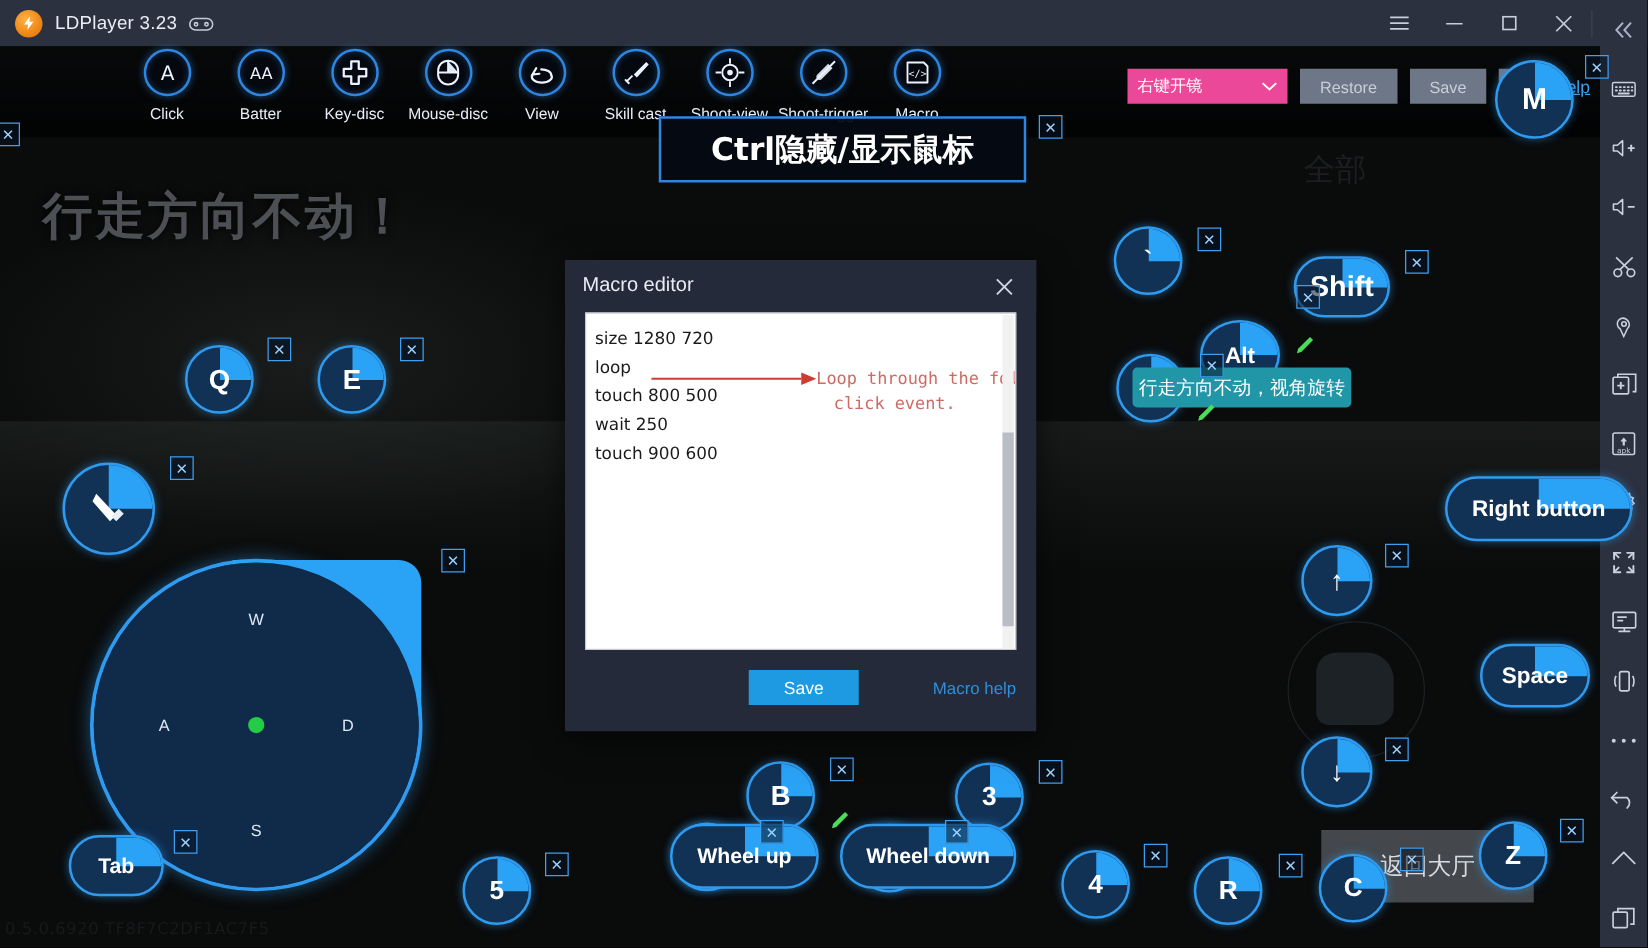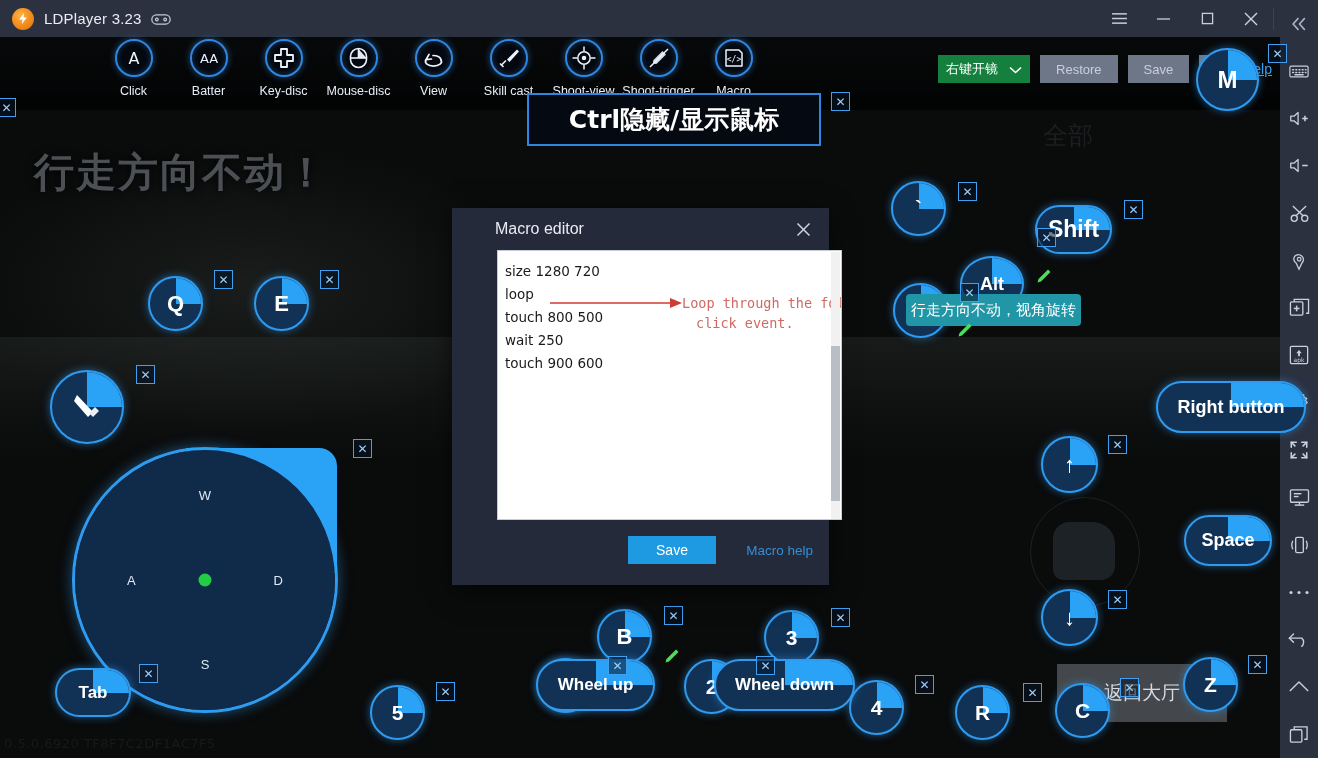--- a/index.html
+++ b/index.html
@@ -72,7 +72,7 @@
 
   .km-right { position: absolute; right: 8px; top: 18px; display: flex; align-items: center; gap: 10px; }
   .km-select {
-    width: 92px; height: 28px; background: #15803d; color: #fff; font-size: 13px;
+    width: 128px; height: 28px; background: #ec4899; color: #fff; font-size: 13px;
     display: flex; align-items: center; padding: 0 8px; justify-content: space-between;
     font-family: "DejaVu Sans", sans-serif; cursor: pointer;
   }

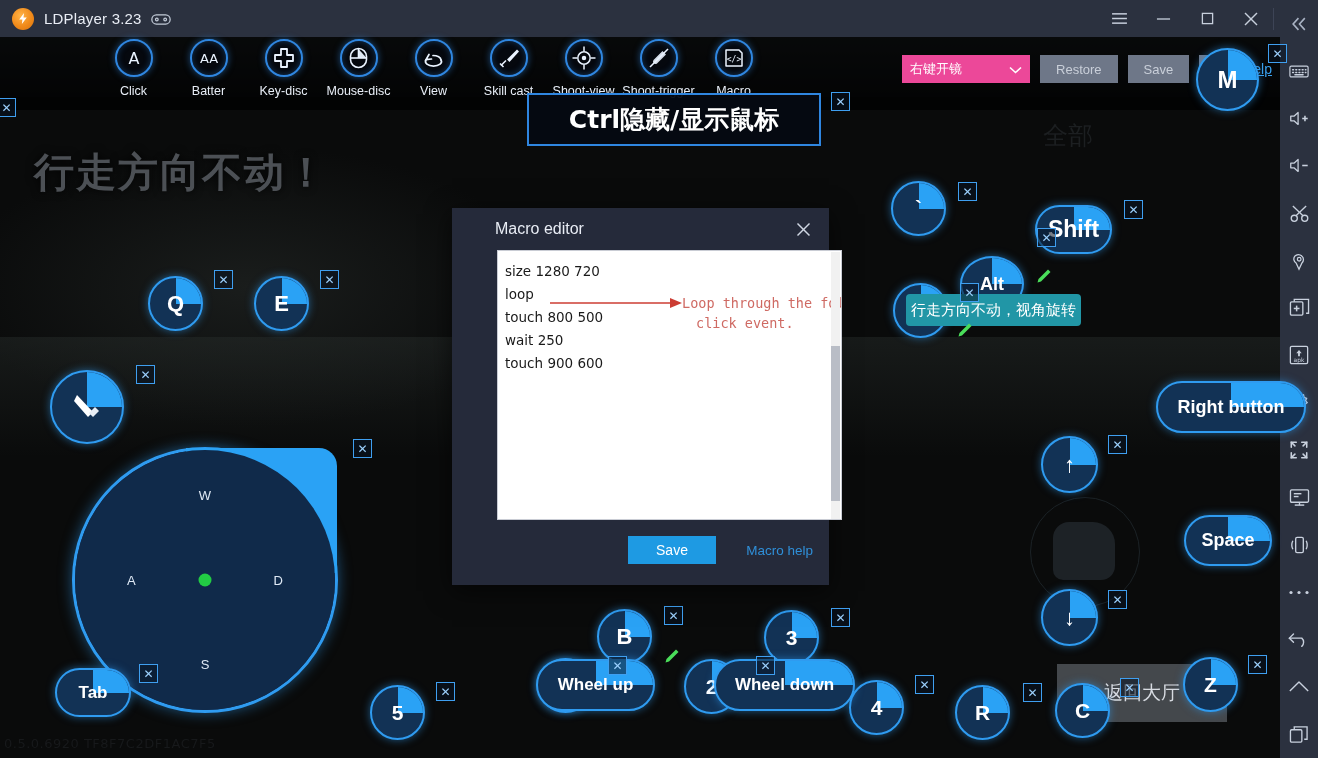--- a/index.html
+++ b/index.html
@@ -162,7 +162,7 @@
   
   .dlg {
     position: absolute; left: 452px; top: 208px; width: 377px; height: 377px;
-    background: #252a3a; box-shadow: 0 6px 24px rgba(0,0,0,.6); z-index: 50; padding-left: 29px;
+    background: #252a3a; box-shadow: 0 6px 24px rgba(0,0,0,.6); z-index: 50;
   }
   .dlg-head {
     height: 42px; display: flex; align-items: center; padding: 0 14px;

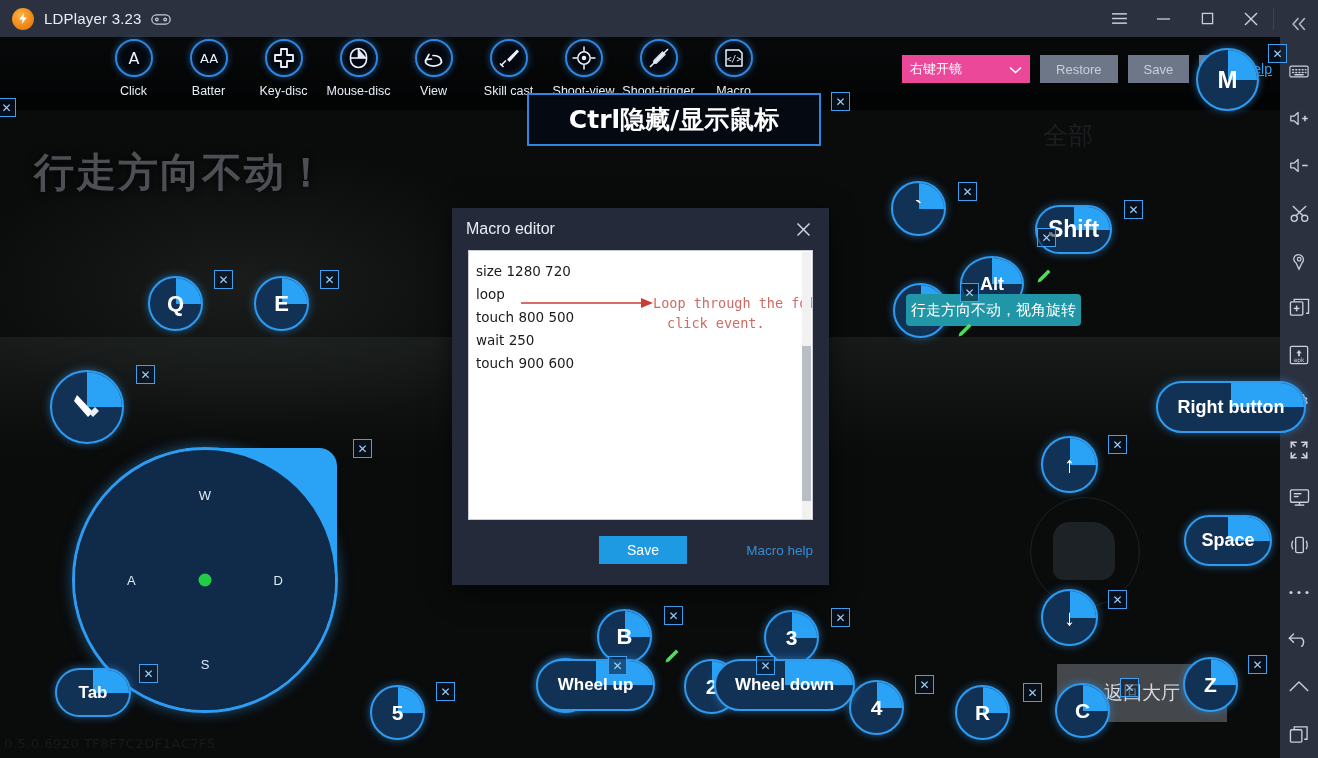--- a/index.html
+++ b/index.html
@@ -440,7 +440,7 @@
         <div class="corner"></div>
         <span class="lbl">2</span>
       </div>
-      <div class="key pill" style="left: 672px; top: 659px; width: 141px; height: 52px; font-size: 17px; z-index: 20; margin-left: 42px;">
+      <div class="key pill" style="left: 672px; top: 659px; width: 141px; height: 52px; font-size: 17px; z-index: 20;">
         <div class="corner"></div>
         <span class="lbl">Wheel down</span>
       </div>

